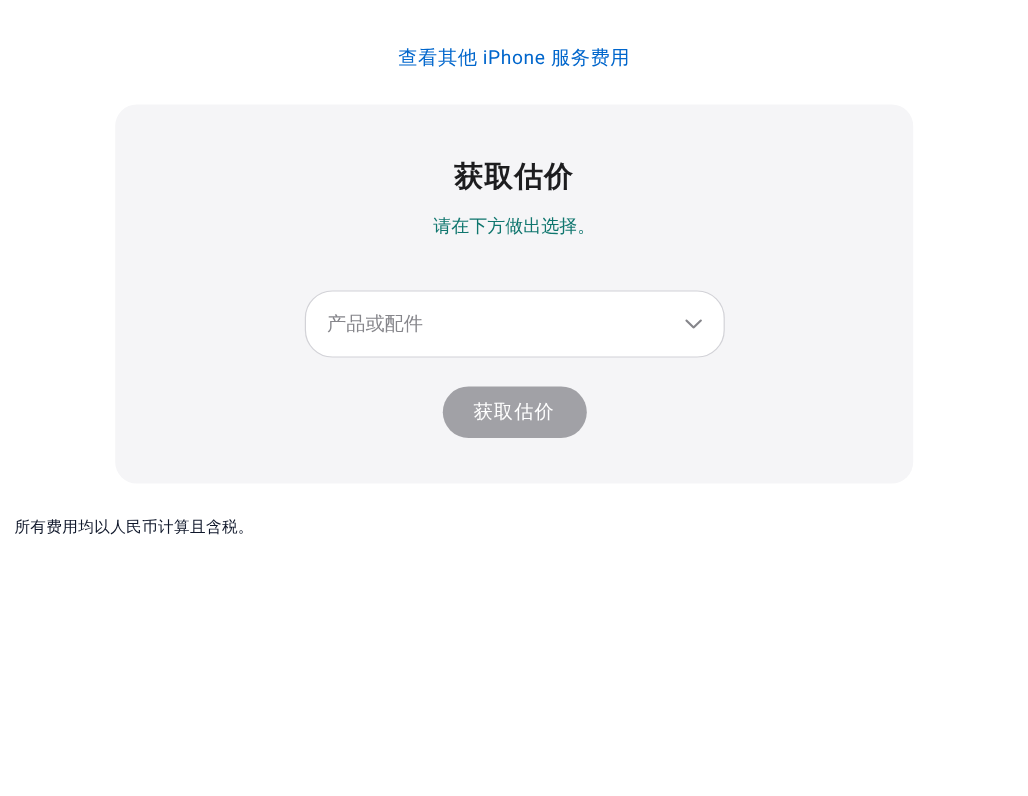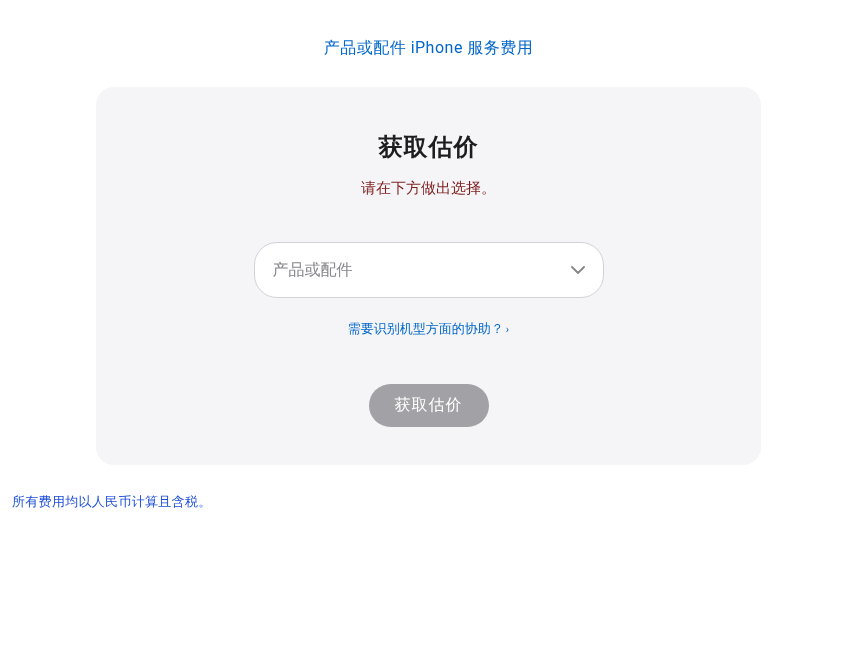--- a/index.html
+++ b/index.html
@@ -116,7 +116,7 @@
 <body>
 
 <div class="top-link">
-  <a href="#">产品或配件 iPhone 服务费用</a>
+  <a href="#">查看其他 iPhone 服务费用</a>
 </div>
 
 <div class="card">

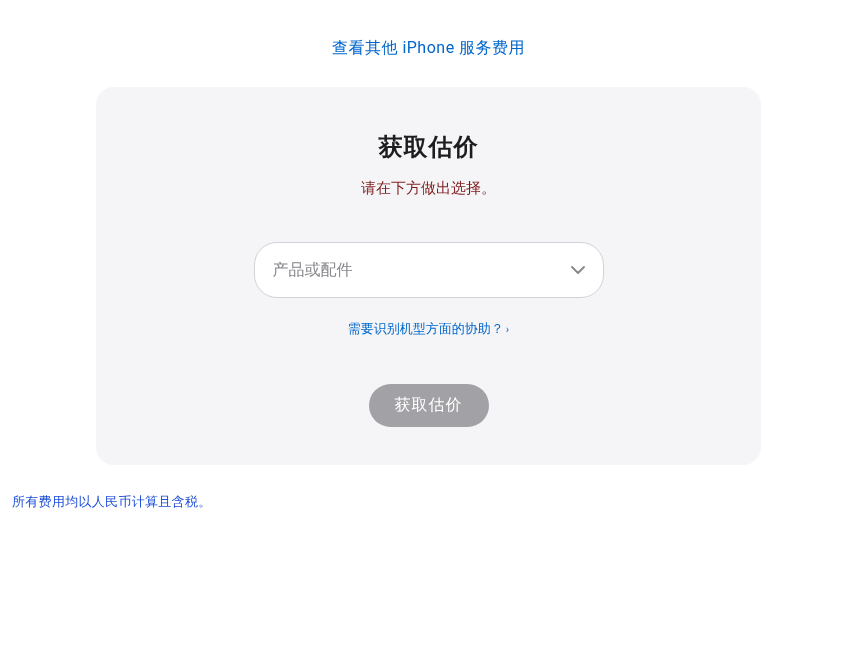--- a/index.html
+++ b/index.html
@@ -42,7 +42,7 @@
     }
     .card-subtitle {
       font-size: 15px;
-      color: #7f1d1d;
+      color: #0f766e;
       margin-bottom: 44px;
     }
     .select-wrapper {

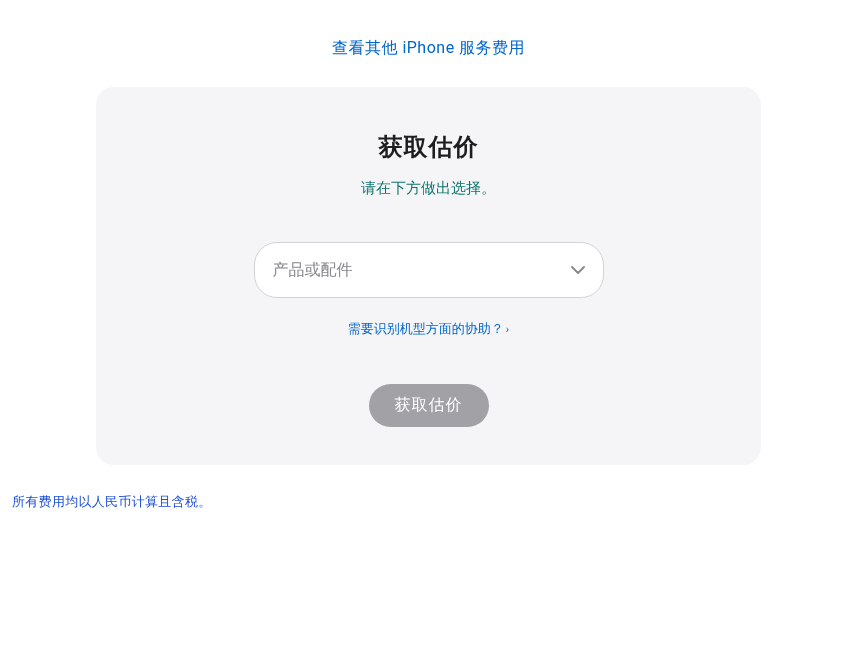--- a/index.html
+++ b/index.html
@@ -135,11 +135,6 @@
   </div>
 
 
-  <div class="help-link">
-    <a href="#">
-      <span>需要识别机型方面的协助？</span><span class="arrow">›</span>
-    </a>
-  </div>
 
   <button class="submit-btn">获取估价</button>
 </div>

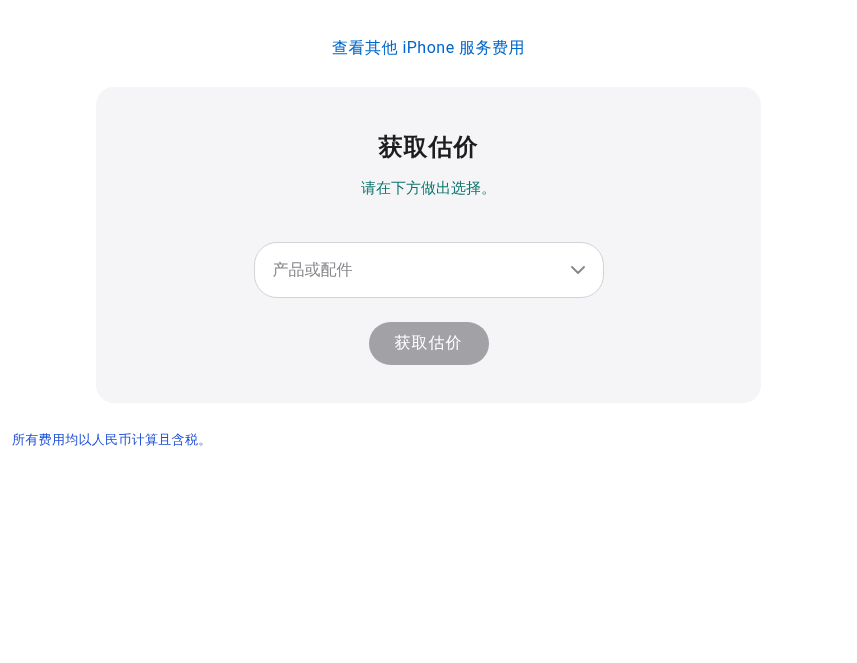--- a/index.html
+++ b/index.html
@@ -104,7 +104,7 @@
       width: 830px;
       margin: 24px auto 0 12px;
       font-size: 13px;
-      color: #1d4ed8;
+      color: #0f172a;
       line-height: 2.0;
       letter-spacing: 0.3px;
     }

